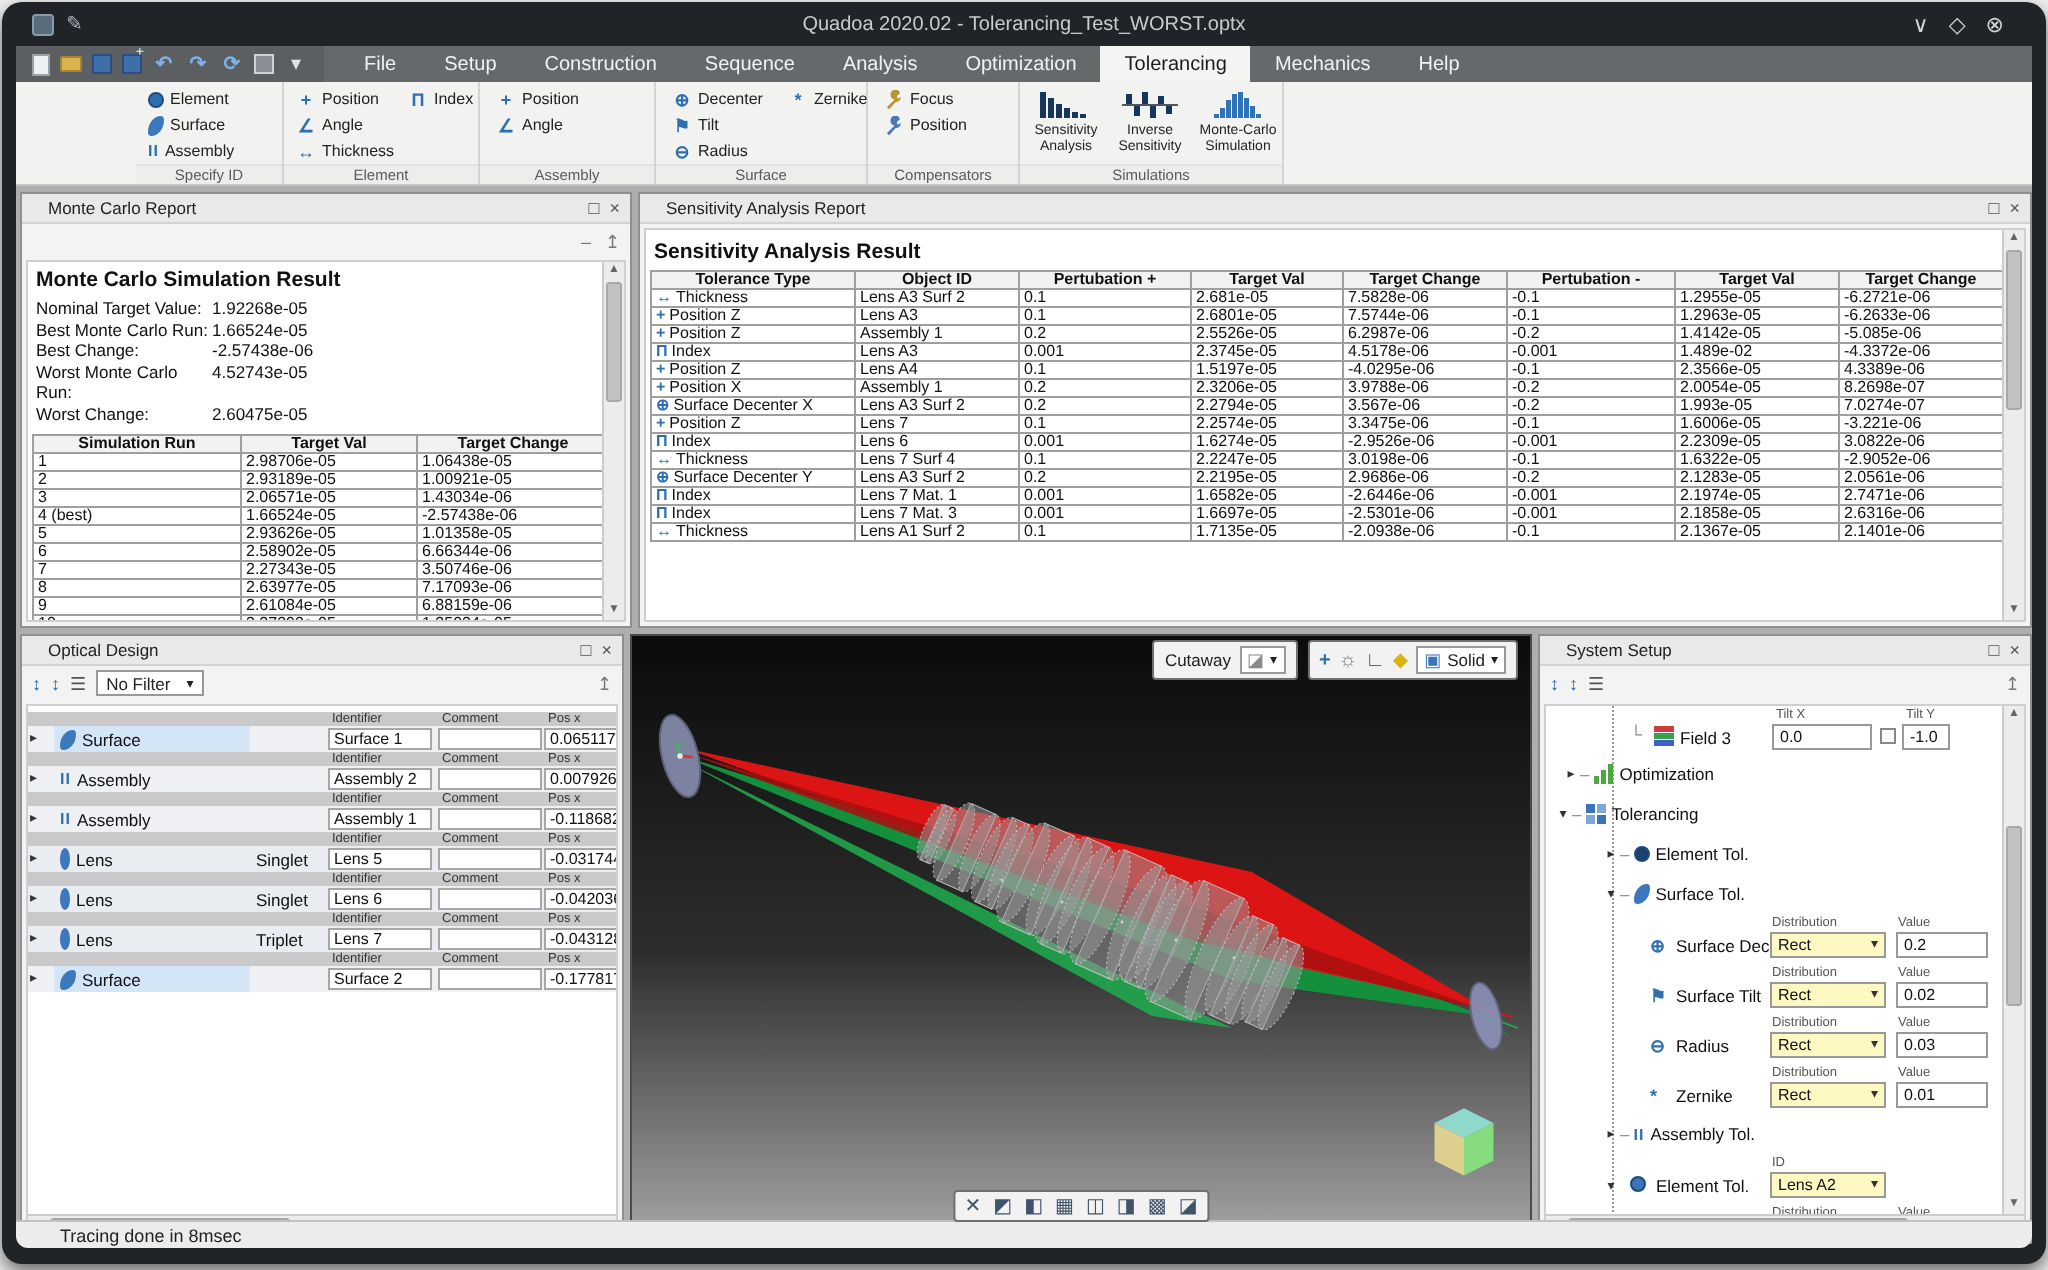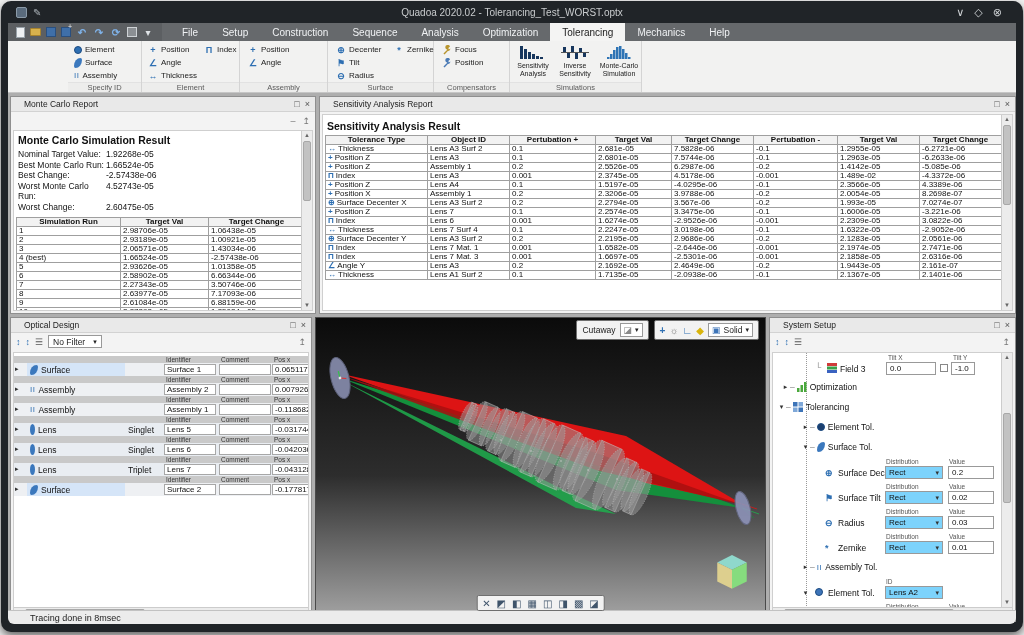--- a/index.html
+++ b/index.html
@@ -40,7 +40,7 @@
 .rcol{position:absolute;top:2px}
 .ic-ball{width:8px;height:8px;border-radius:50%;background:#2e6fb2;border:1px solid #1c4b82;display:inline-block}
 .ic-leaf{width:8px;height:10px;background:#3b78bd;border-radius:80% 20% 80% 20%;display:inline-block}
-.ic-pillar{color:#2e6fb2;font-weight:normal;font-size:8px;letter-spacing:.5px}
+.ic-pillar{color:#2e6fb2;font-weight:bold;font-size:8px;letter-spacing:.5px}
 .ic-lens{width:5px;height:11px;background:#3b78bd;border-radius:50%;display:inline-block}
 .simbtn{position:absolute;top:1px;width:42px;display:flex;flex-direction:column;align-items:center;text-align:center;font-size:7px;line-height:8px;color:#222}
 .simbtn svg{margin:3px 0 2px}

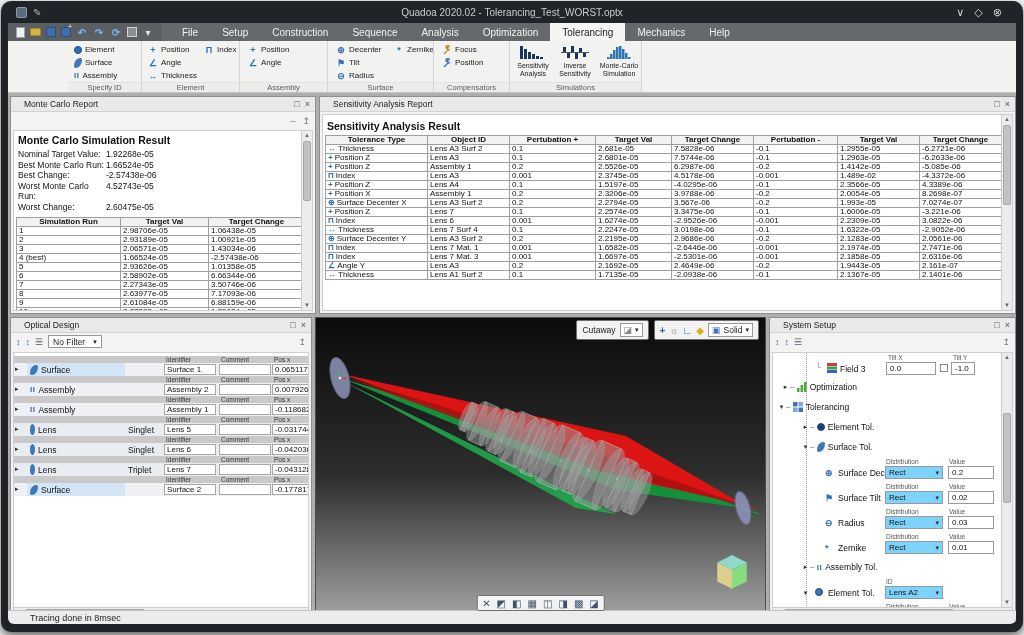--- a/index.html
+++ b/index.html
@@ -570,16 +570,6 @@
               <td>-0.001</td>
                     <td>2.1858e-05</td>
                     <td>2.6316e-06</td>
-            </tr>
-                  <tr>
-              <td><span class="sic">∠</span><span>Angle Y</span></td>
-              <td>Lens A3</td>
-                    <td>0.2</td>
-                    <td>2.1692e-05</td>
-                    <td>2.4649e-06</td>
-              <td>-0.2</td>
-                    <td>1.9443e-05</td>
-                    <td>2.161e-07</td>
             </tr>
                   <tr>
               <td><span class="sic">↔</span><span>Thickness</span></td>

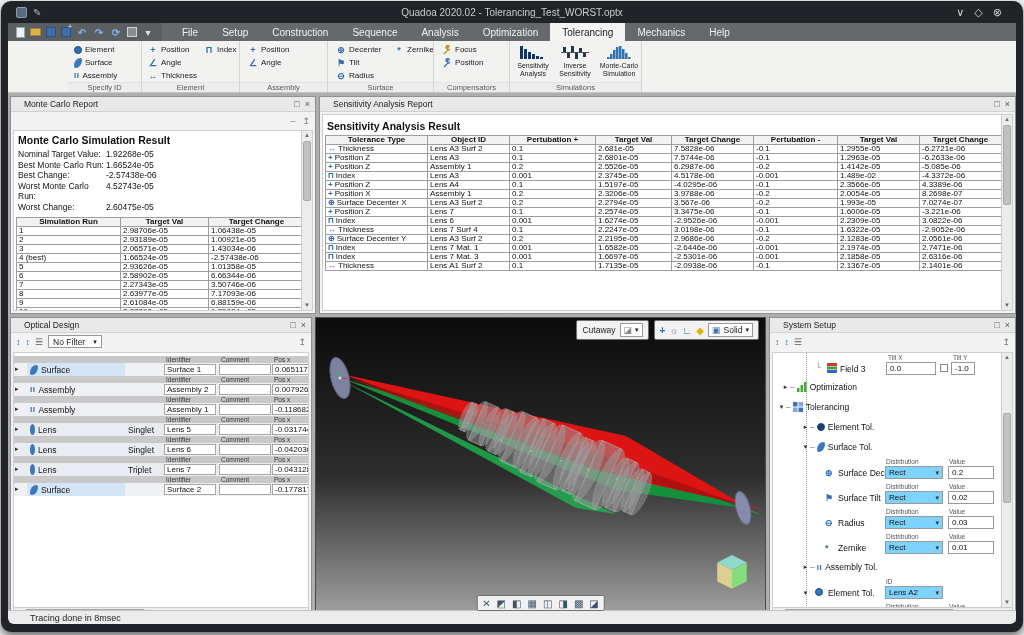--- a/index.html
+++ b/index.html
@@ -105,7 +105,7 @@
 .ml1{left:113px}.ml2{left:176px}
 .cic{position:absolute;top:11px;color:#2e6fb2;font-weight:bold;font-size:9px}
 .clab{position:absolute;top:11px}
-.cdd{position:absolute;left:112px;top:9px;width:58px;height:13px;background:#7dd3fc;border:1px solid #999;font-size:8px;line-height:11px;padding:0 3px;display:flex;align-items:flex-end}
+.cdd{position:absolute;left:112px;top:9px;width:58px;height:13px;background:#fef9c3;border:1px solid #999;font-size:8px;line-height:11px;padding:0 3px;display:flex;align-items:flex-end}
 .cdd .ar{margin-left:auto;font-size:7px;color:#333}
 .cval{position:absolute;left:175px;top:9px;width:46px;height:13px;background:#fff;border:1px solid #999;font-size:8px;line-height:11px;padding:0 3px}
 .sysline{position:absolute;left:33px;top:0;bottom:0;border-left:1px dotted #999}

